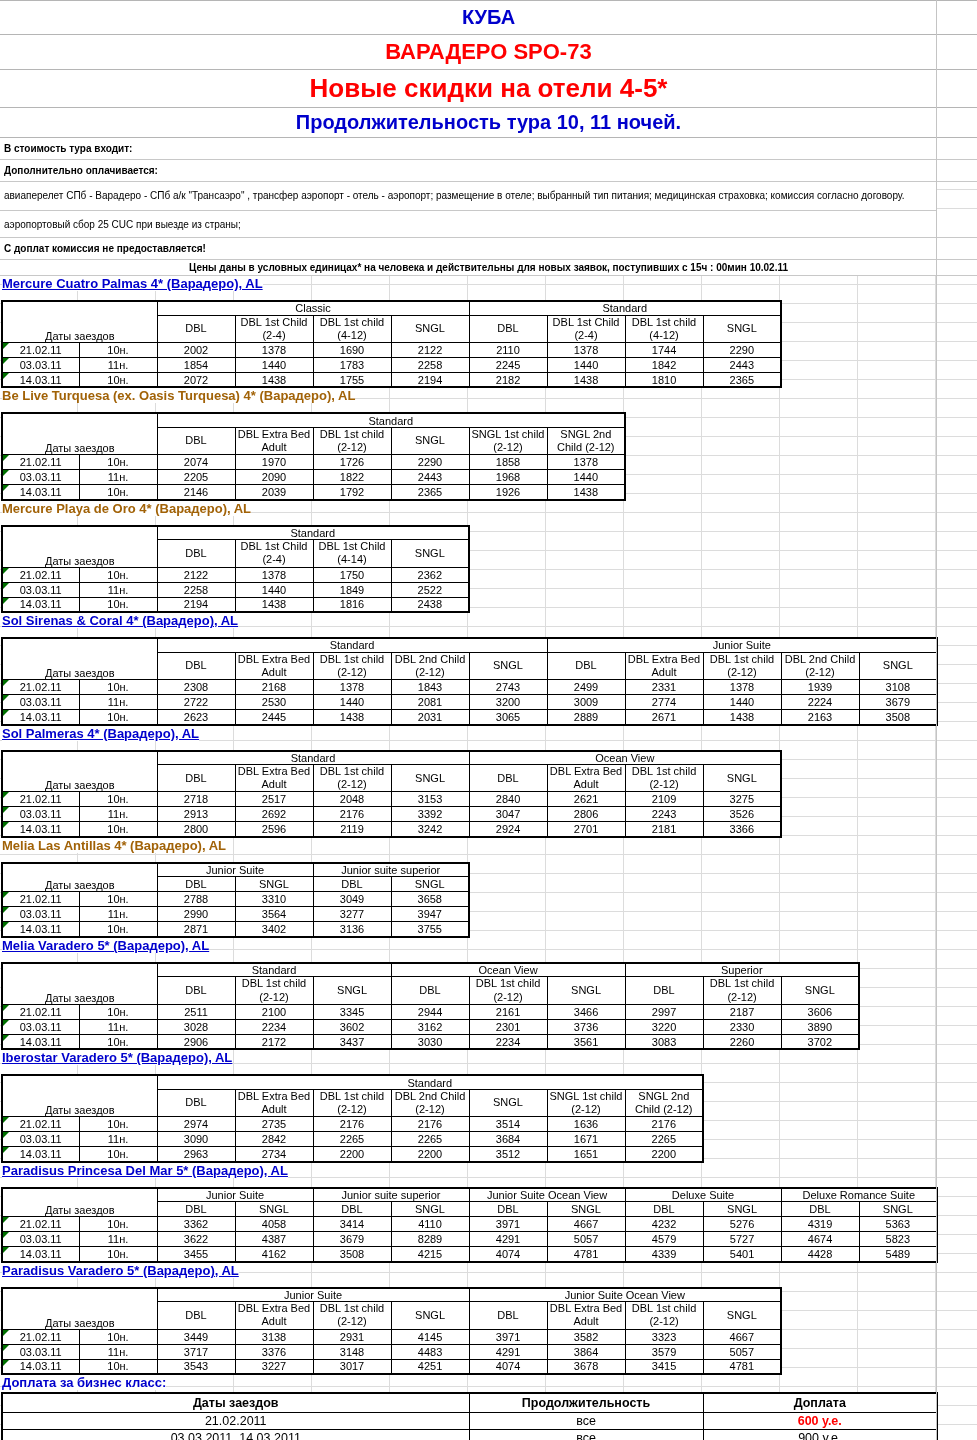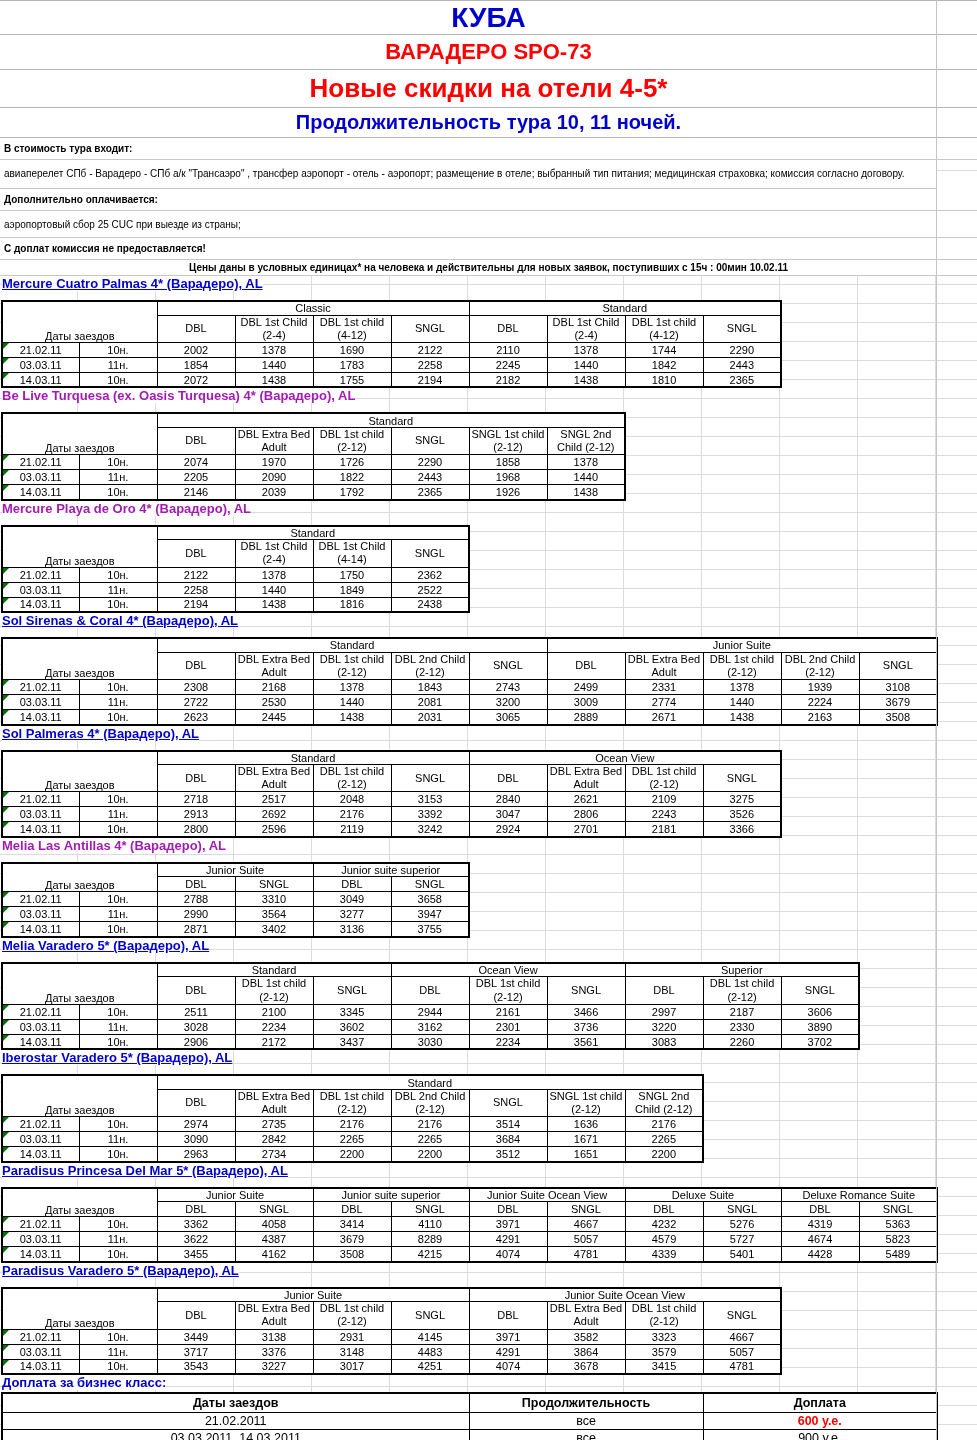--- a/index.html
+++ b/index.html
@@ -20,7 +20,7 @@
   .hdr-row.h3 { height:38px; }
   .hdr-row.h4 { height:32px; }
   .hdr-row.h5 { height:30px; }
-  .h1 span { font-size:28px; font-weight:bold; color:#0000CC; }
+  .h1 span { font-size:20px; font-weight:bold; color:#0000CC; }
   .h2 span { font-size:22px; font-weight:bold; color:#FF0000; }
   .h3 span { font-size:26px; font-weight:bold; color:#FF0000; }
   .h4 span { font-size:20px; font-weight:bold; color:#0000CC; }

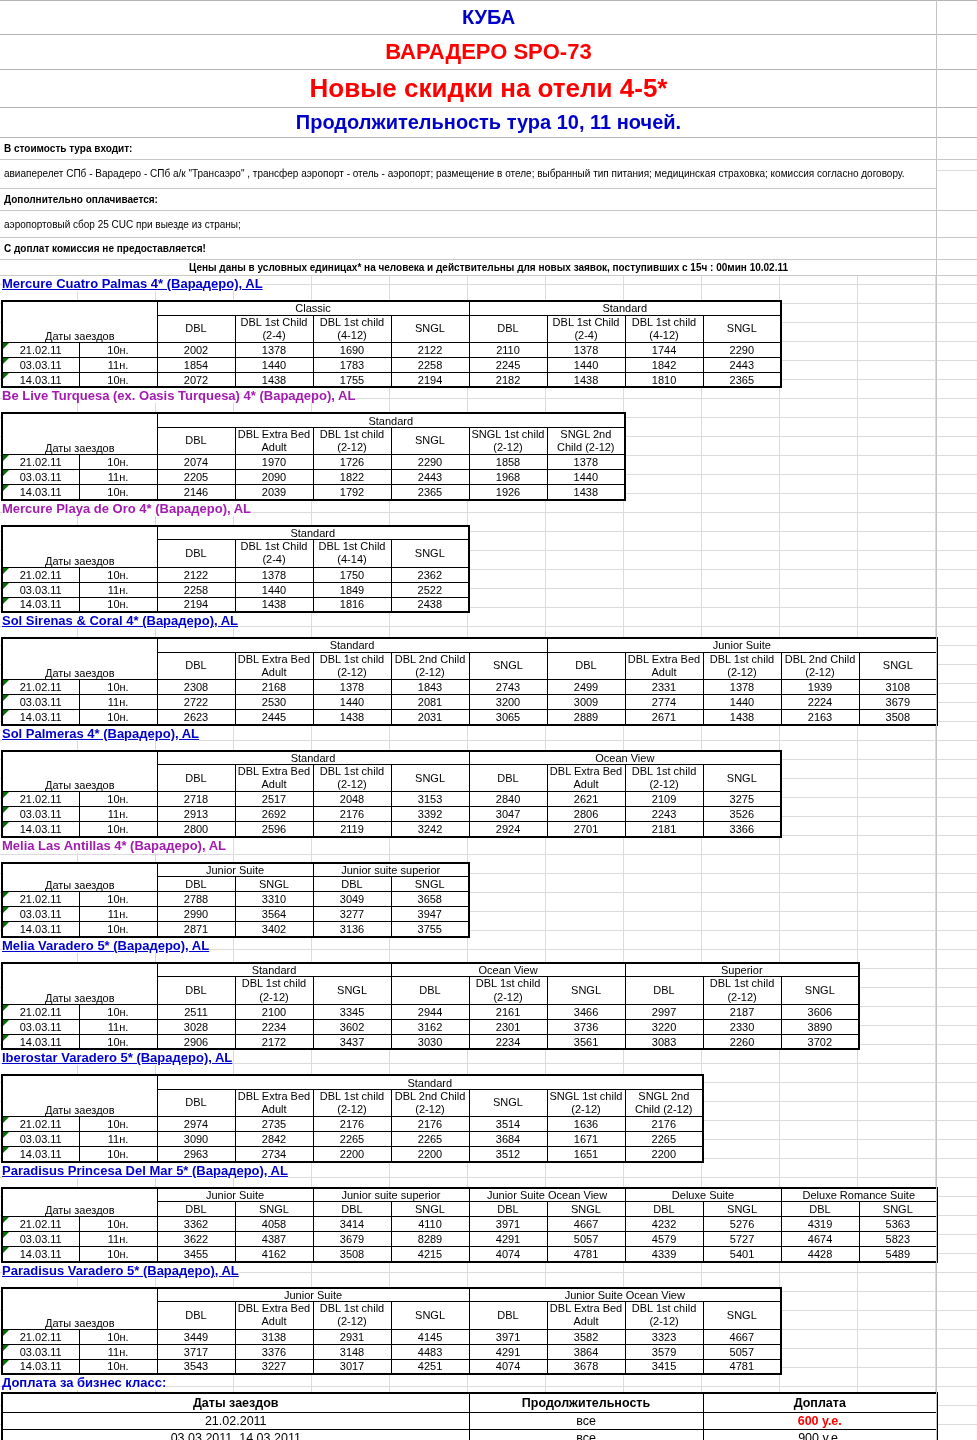--- a/index.html
+++ b/index.html
@@ -84,8 +84,8 @@
   </div>
 
   <div class="info-row bold tall">В стоимость тура входит:</div>
+  <div class="info-row bold tall">Дополнительно оплачивается:</div>
   <div class="info-row para">авиаперелет  СПб - Варадеро - СПб   а/к "Трансаэро" , трансфер аэропорт - отель - аэропорт; размещение в отеле; выбранный тип питания; медицинская страховка; комиссия согласно договору.</div>
-  <div class="info-row bold tall">Дополнительно оплачивается:</div>
   <div class="info-row tall" style="height:27px;">аэропортовый сбор 25 CUC при выезде из страны;</div>
   <div class="info-row bold tall">С доплат комиссия не предоставляется!</div>
   <div class="info-row center">Цены даны в условных единицах* на человека и действительны для новых заявок, поступивших с 15ч : 00мин  10.02.11</div>

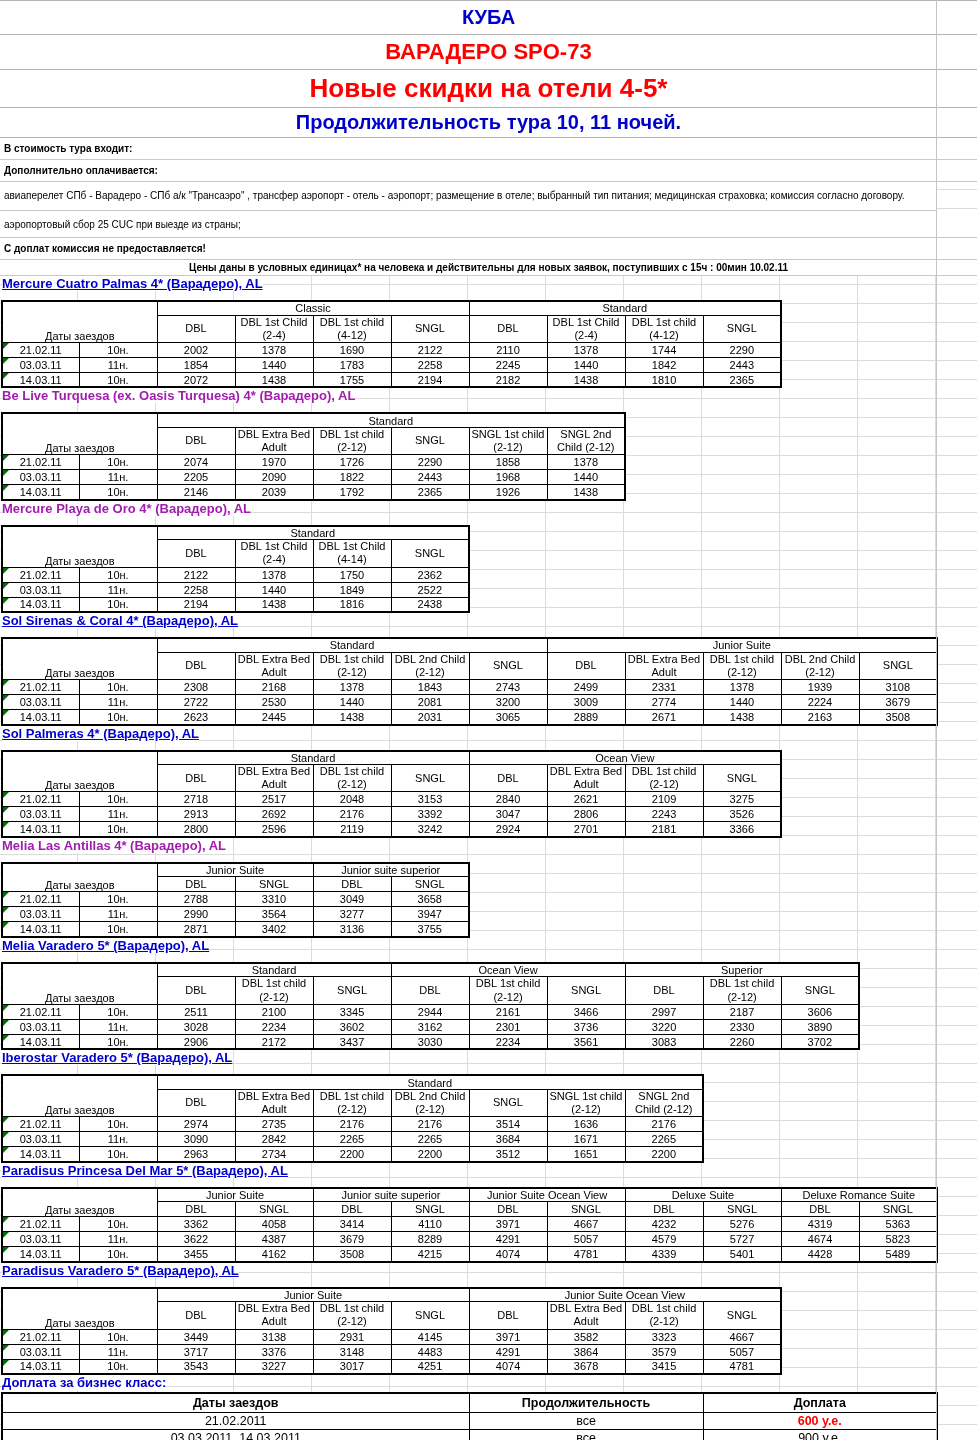--- a/index.html
+++ b/index.html
@@ -38,7 +38,7 @@
   .hotel-section { position:relative; z-index:1; }
   .hotel-title { height:24px; line-height:15px; padding-left:2px; font-size:13px; font-weight:bold; white-space:nowrap; }
   .hotel-title .link  { color:#0000CC; text-decoration:underline; background:#fff; }
-  .hotel-title .plain { color:#a21caf; background:#fff; }
+  .hotel-title .plain { color:#a16207; background:#fff; }
 
   table.price { border-collapse:collapse; table-layout:fixed; background:#fff; border:2px solid #000; margin-left:1px; }
   table.price td { border:1px solid #000; font-size:11px; text-align:center; padding:0 1px; overflow:hidden; box-sizing:border-box; }

